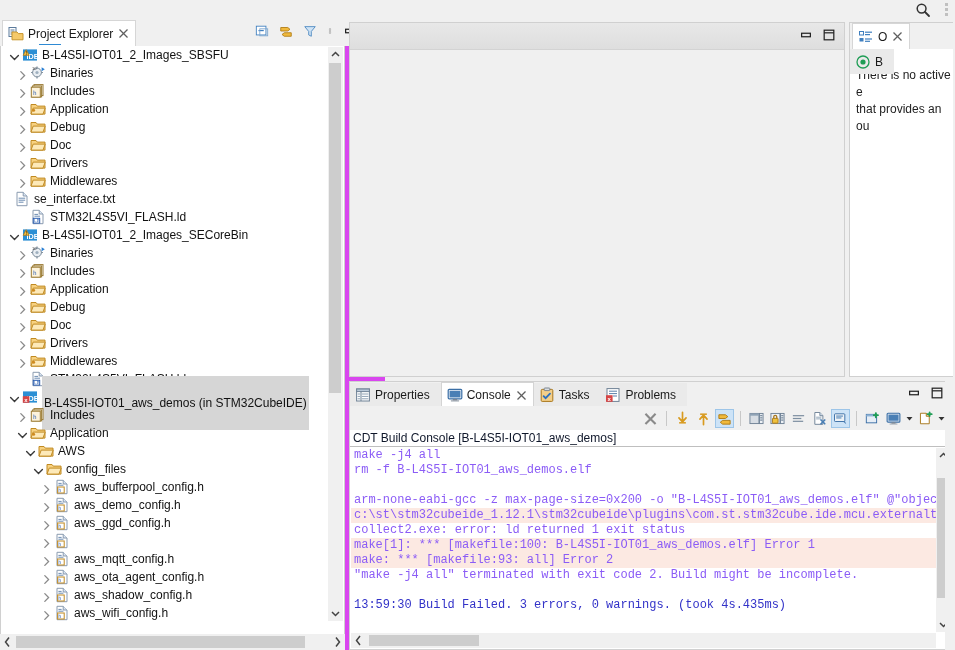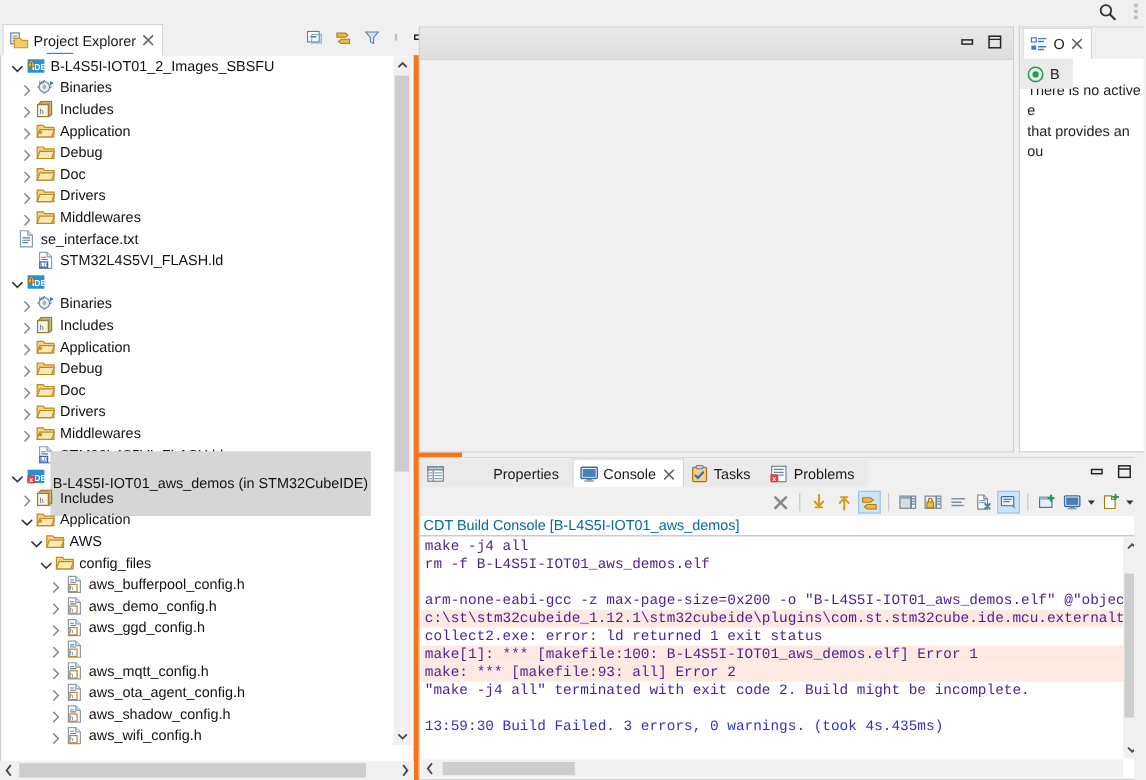--- a/index.html
+++ b/index.html
@@ -32,7 +32,7 @@
   .vb{width:14px;height:14px;cursor:pointer;}
 
   
-  #project-explorer{left:0;top:20px;width:385px;height:630px;background:#f97316;border:none;}
+  #project-explorer{left:0;top:20px;width:385px;height:630px;background:#d946ef;border:none;}
   #project-explorer .tabbar{background:#f0f0f0;border-bottom:none;height:26px;}
   #pe-tab{margin-left:2px;background:#fff;border:1px solid #d6d6d6;border-bottom:none;height:26px;}
   #pe-tab .accent2{position:absolute;left:36px;bottom:-1px;width:22px;height:3px;background:#2e8ad4;}

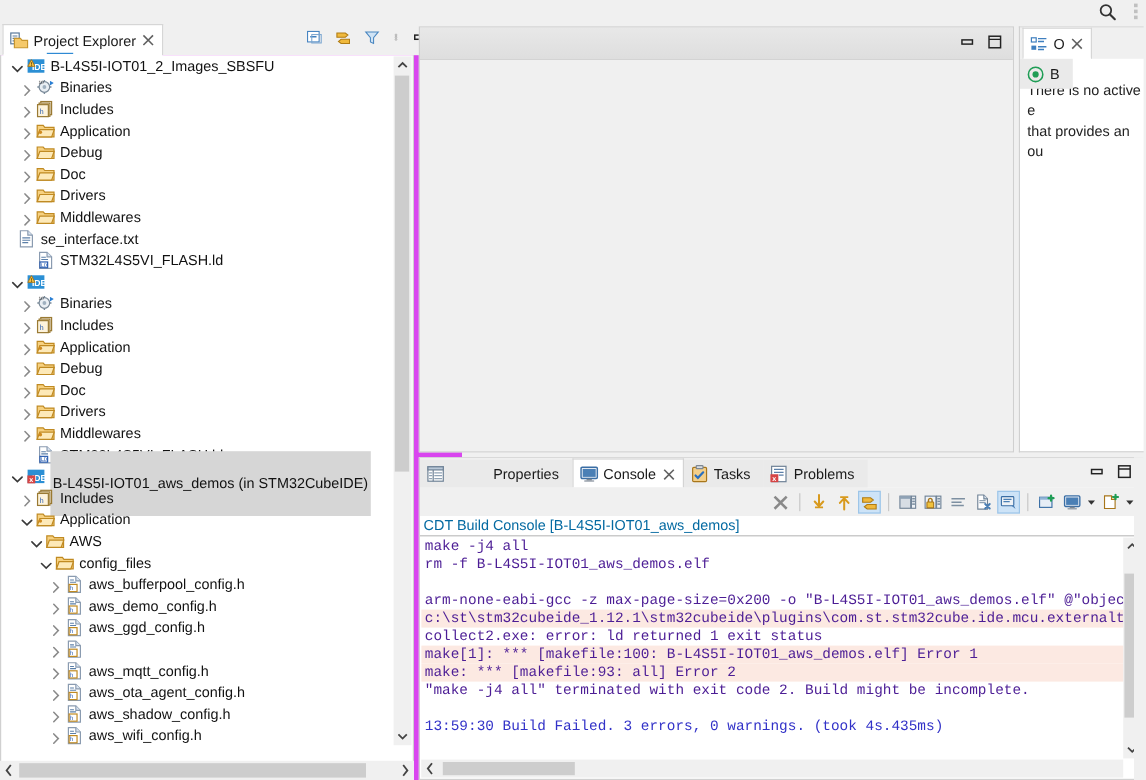--- a/index.html
+++ b/index.html
@@ -281,6 +281,7 @@
                 <path d="M1.2 8.3l3-5.6 3 5.6z" fill="#f5c242" stroke="#a8761a" stroke-width="0.8"></path>
                 <text x="3.6" y="7.6" font-size="4.6" fill="#4a3000" font-family="sans-serif" font-weight="bold">!</text>
               </svg></span>
+            <span class="lbl">B-L4S5I-IOT01_2_Images_SECoreBin</span>
           </div>
           <div class="row" style="padding-left: 16px;">
             <span class="arrow"><svg viewBox="0 0 11 11" width="100%" height="100%">

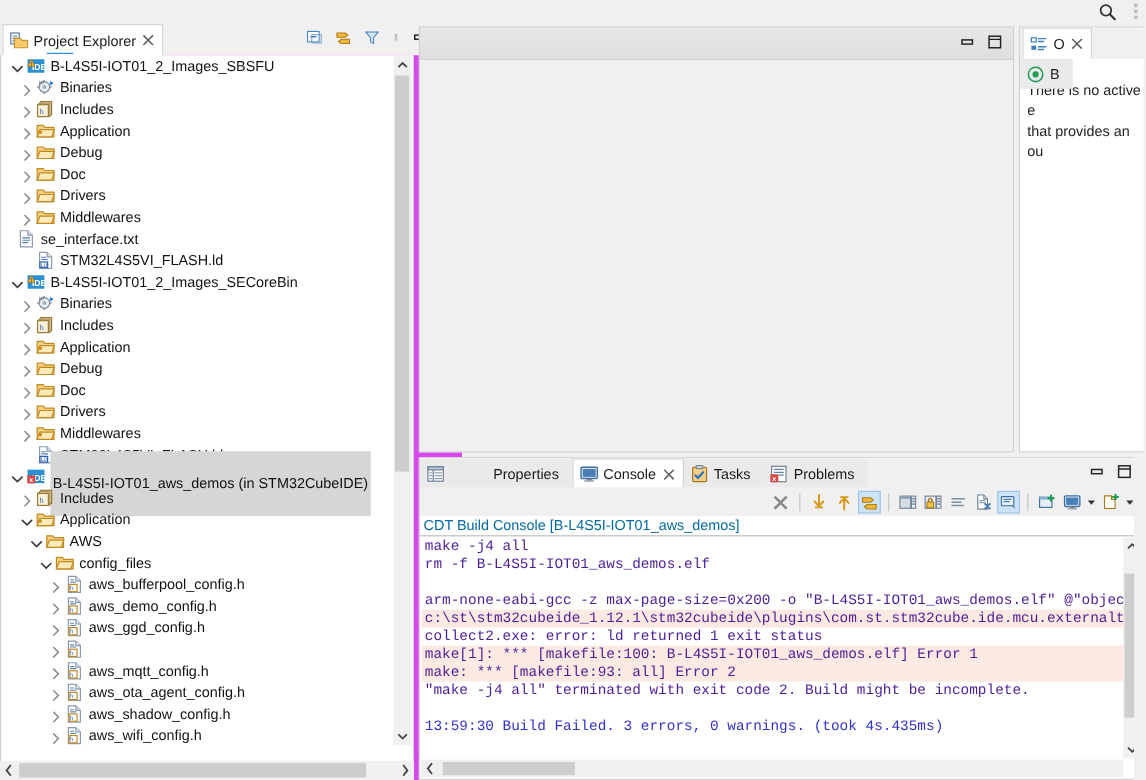--- a/index.html
+++ b/index.html
@@ -640,7 +640,7 @@
 
   <div class="panel" id="console-panel">
     <div class="ctabs" id="console-tabs">
-      <div class="tab" style="background: rgb(234, 234, 234); gap: 36px;">
+      <div class="tab" style="background: rgb(234, 234, 234);">
           <span class="ticon"><svg viewBox="0 0 16 16" width="100%" height="100%">
               <rect x="1.6" y="2" width="12.8" height="12" fill="#fff" stroke="#6f8296"></rect>
               <rect x="1.6" y="2" width="12.8" height="2.6" fill="#b9c8d8" stroke="#6f8296"></rect>

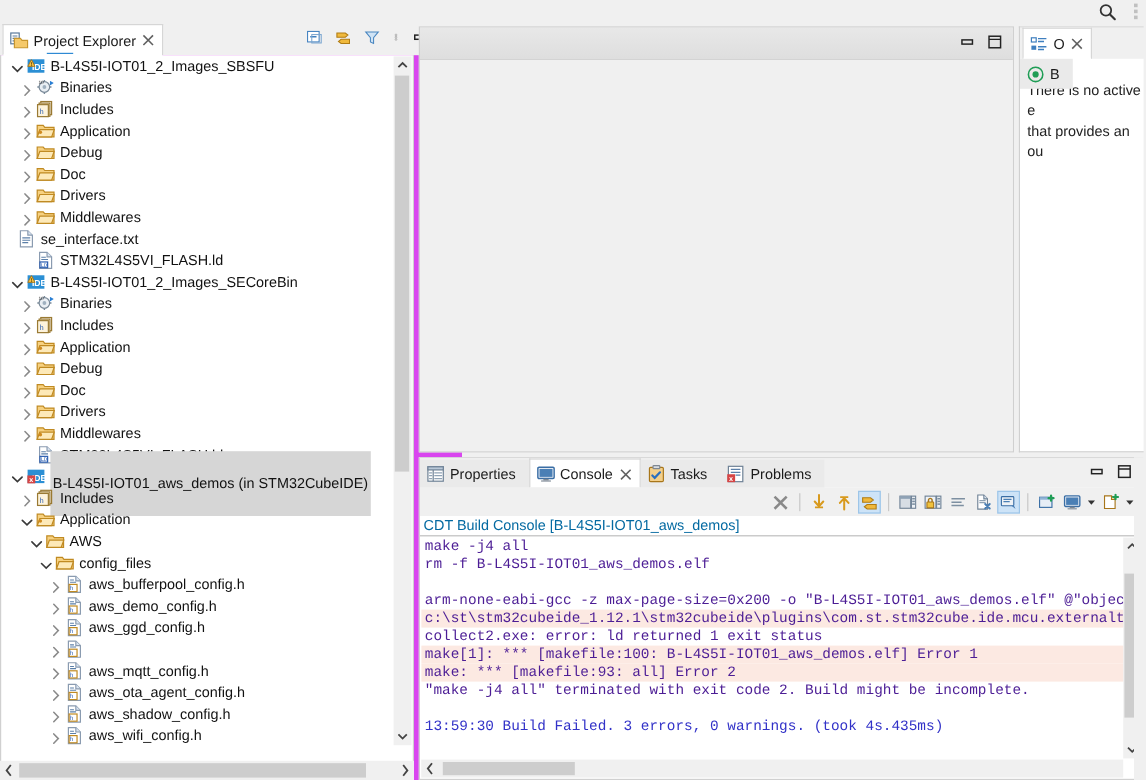--- a/index.html
+++ b/index.html
@@ -70,7 +70,7 @@
   .ctool .tools .tbtn.on{background:#cde3f7;border:1px solid #9dc5e8;box-sizing:border-box;}
   .ctool .tools .sep{width:1px;height:15px;background:#c8c8c8;margin:0 4px;}
   .ctool .tools .caret{width:9px;height:19px;display:flex;align-items:center;justify-content:center;}
-  .chdr{position:absolute;left:0;top:48px;right:0;height:17px;font-size:12px;color:#0369a1;
+  .chdr{position:absolute;left:0;top:48px;right:0;height:17px;font-size:12px;color:#0f172a;
         padding:1px 0 0 3px;background:#fff;border-bottom:1px solid #bfbfbf;box-sizing:border-box;}
   .cbody{position:absolute;left:1px;top:66px;right:1px;bottom:1px;background:#fff;overflow:hidden;}
   .cline{font-family:"Liberation Mono",monospace;font-size:12px;line-height:15px;white-space:pre;

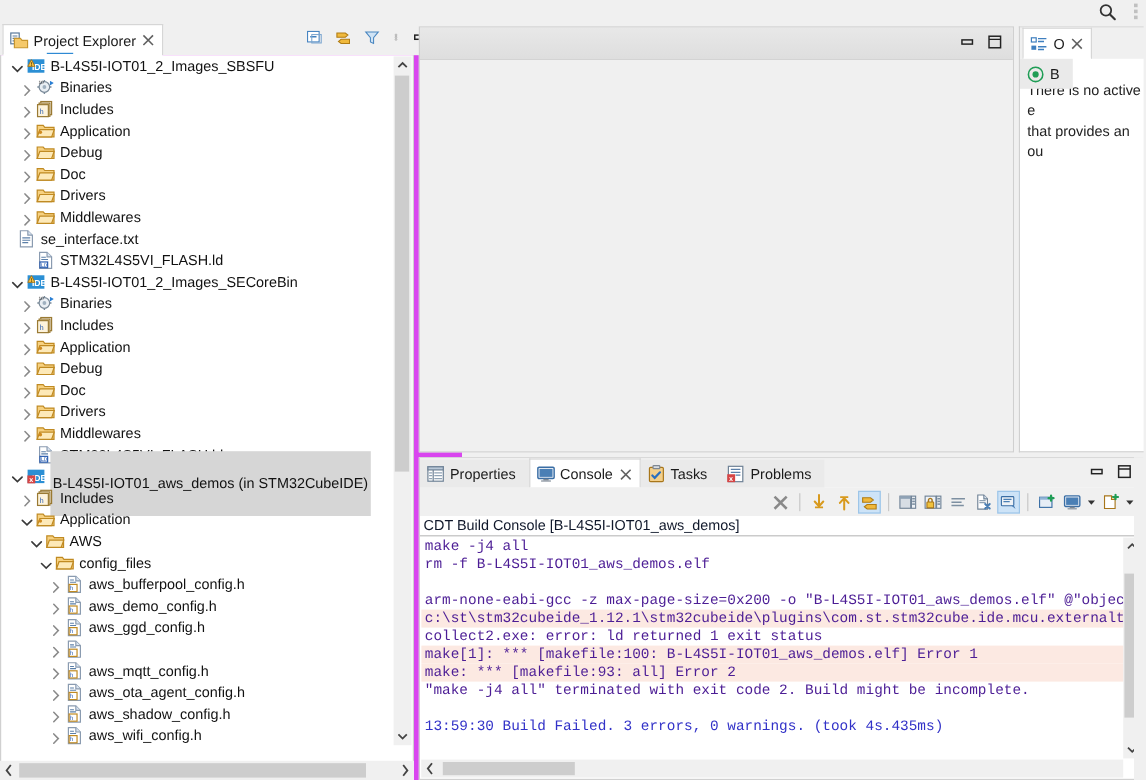--- a/index.html
+++ b/index.html
@@ -74,7 +74,7 @@
         padding:1px 0 0 3px;background:#fff;border-bottom:1px solid #bfbfbf;box-sizing:border-box;}
   .cbody{position:absolute;left:1px;top:66px;right:1px;bottom:1px;background:#fff;overflow:hidden;}
   .cline{font-family:"Liberation Mono",monospace;font-size:12px;line-height:15px;white-space:pre;
-         color:#4c1d95;padding-left:3px;height:15px;}
+         color:#8b5cf6;padding-left:3px;height:15px;}
   .cline.err{background:#fce9e2;}
   .cline.info{color:#3232c8;}
   .cscroll{position:absolute;right:1px;top:66px;bottom:17px;width:15px;background:#f0f0f0;}

